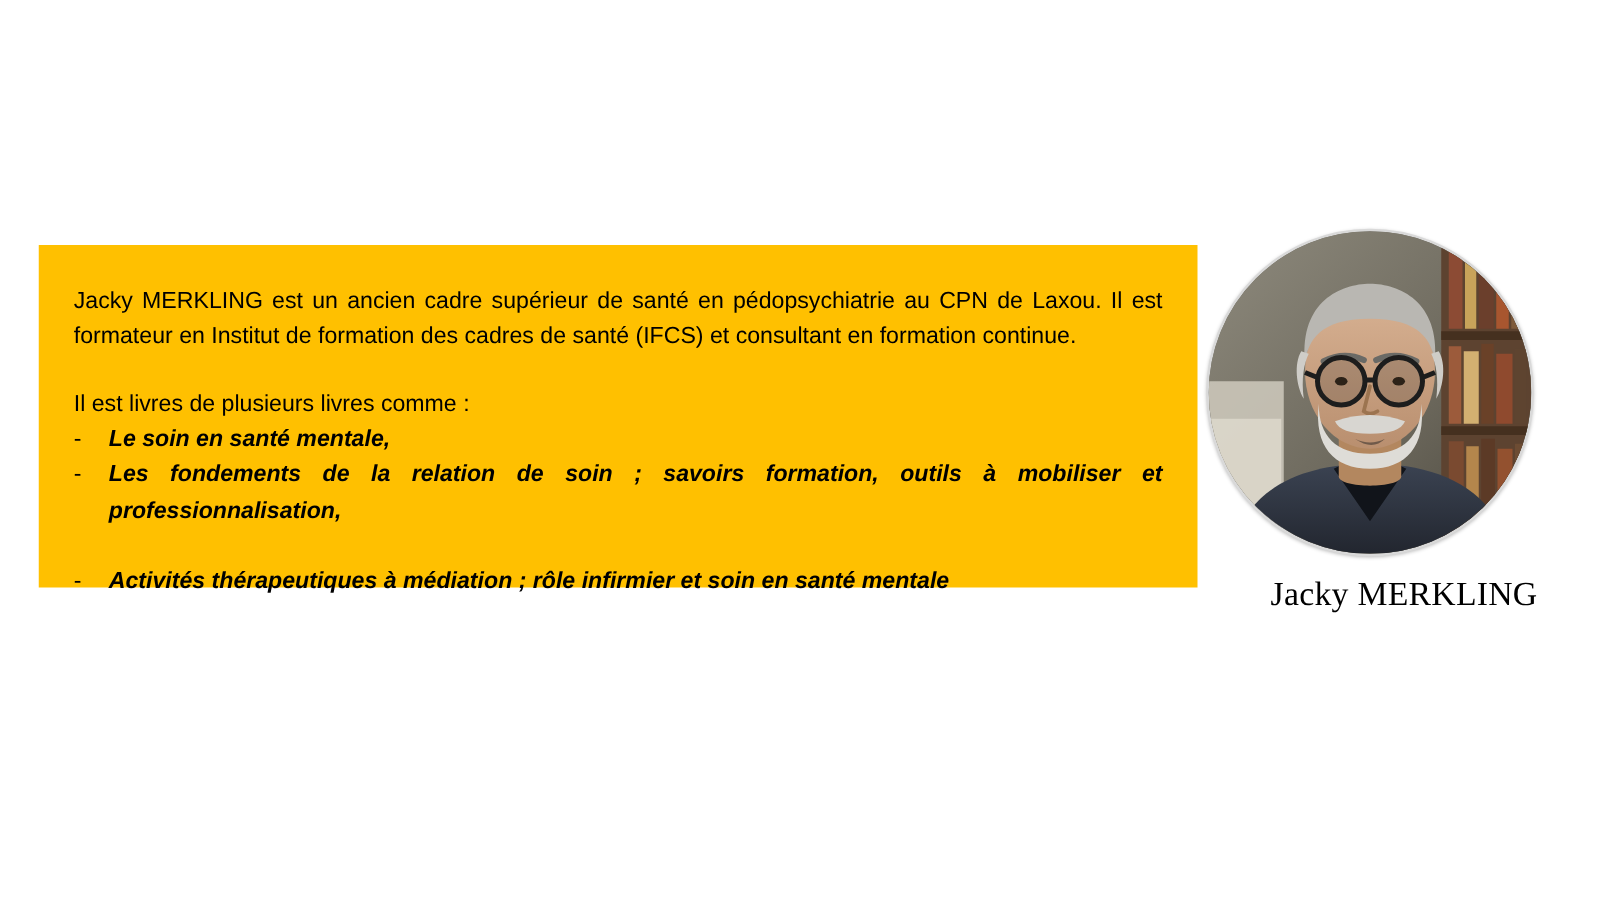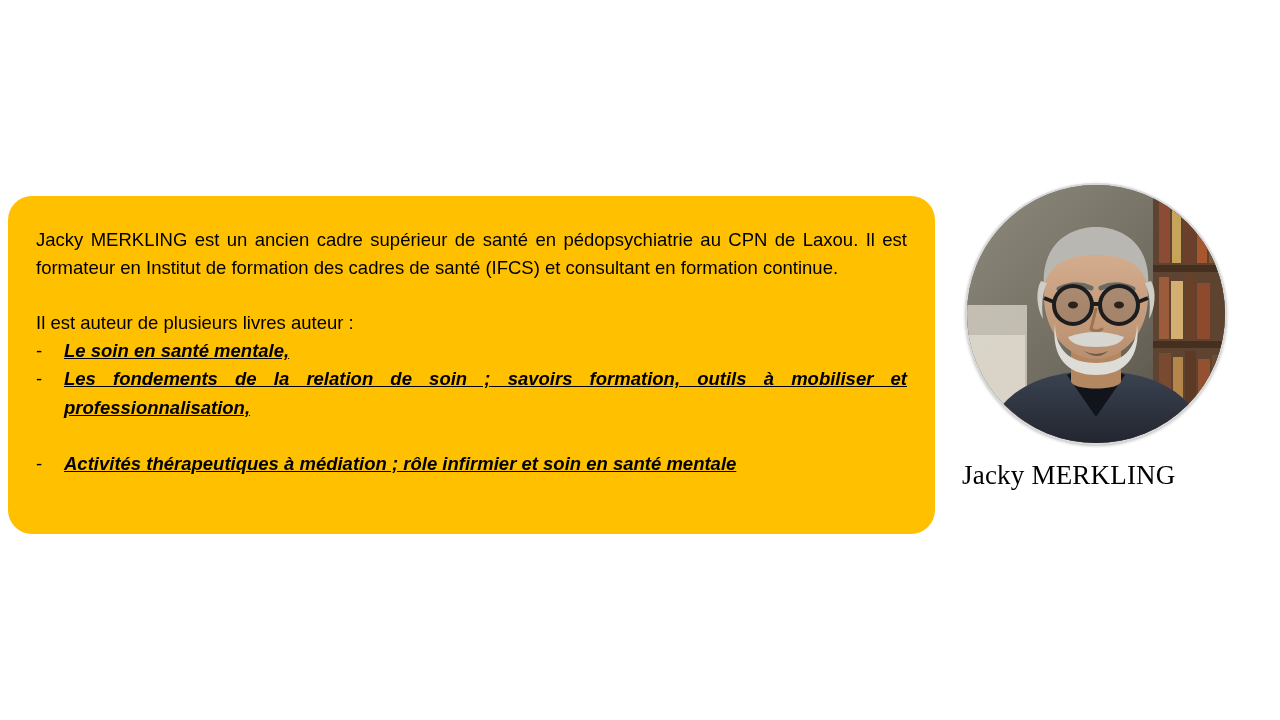--- a/index.html
+++ b/index.html
@@ -19,14 +19,13 @@
   
   #bio-panel {
     position: absolute;
-    left: 8px;
+    left: 31px;
     top: 196px;
     width: 927px;
-    height: 338px;
+    height: 274px;
     background: #FFC000;
     box-sizing: border-box;
     padding: 30px 28px 20px 28px;
-    border-radius: 24px;
   }
   #bio-panel p {
     margin: 0;

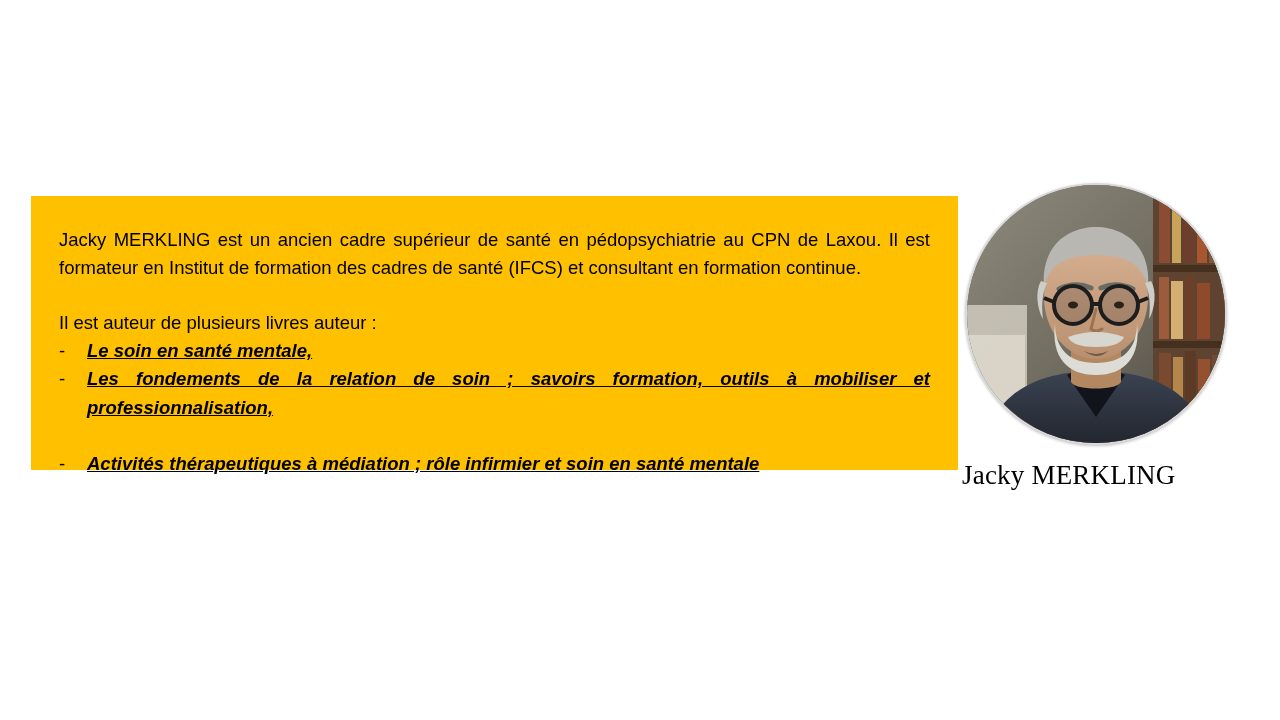--- a/index.html
+++ b/index.html
@@ -120,7 +120,7 @@
 
   <p id="bio-intro">Jacky MERKLING est un ancien cadre supérieur de santé en pédopsychiatrie au CPN de Laxou. Il est formateur en Institut de formation des cadres de santé (IFCS) et consultant en formation continue.</p>
 
-  <p id="bio-books-lead">Il est auteur de plusieurs livres auteur :</p>
+  <p id="bio-books-lead">Il est livres de plusieurs livres comme :</p>
 
   <ul class="book-list">
     <li class="single">

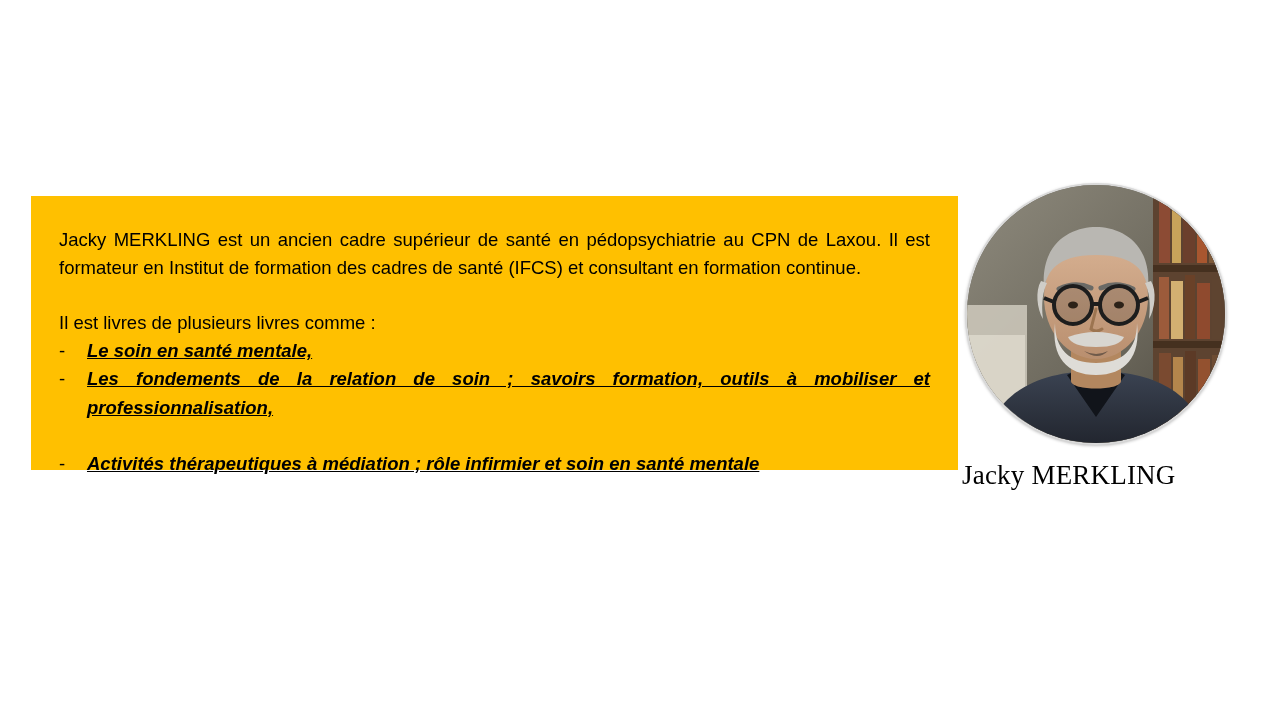--- a/index.html
+++ b/index.html
@@ -60,7 +60,6 @@
     flex: 1 1 auto;
     font-style: italic;
     font-weight: bold;
-    text-decoration: underline;
     text-align: justify;
     text-justify: inter-word;
   }

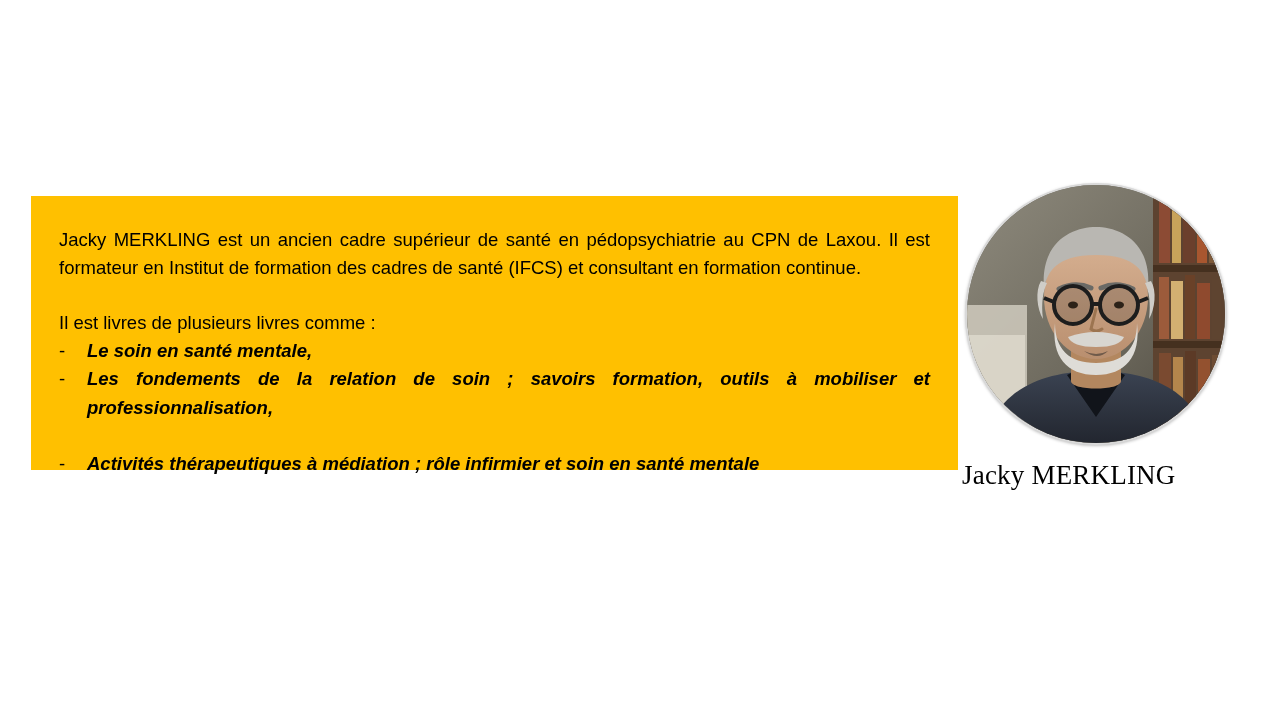--- a/index.html
+++ b/index.html
@@ -79,7 +79,7 @@
     left: 962px;
     top: 183px;
     width: 268px;
-    text-align: left;
+    text-align: right;
   }
   #portrait-frame {
     width: 258px;

